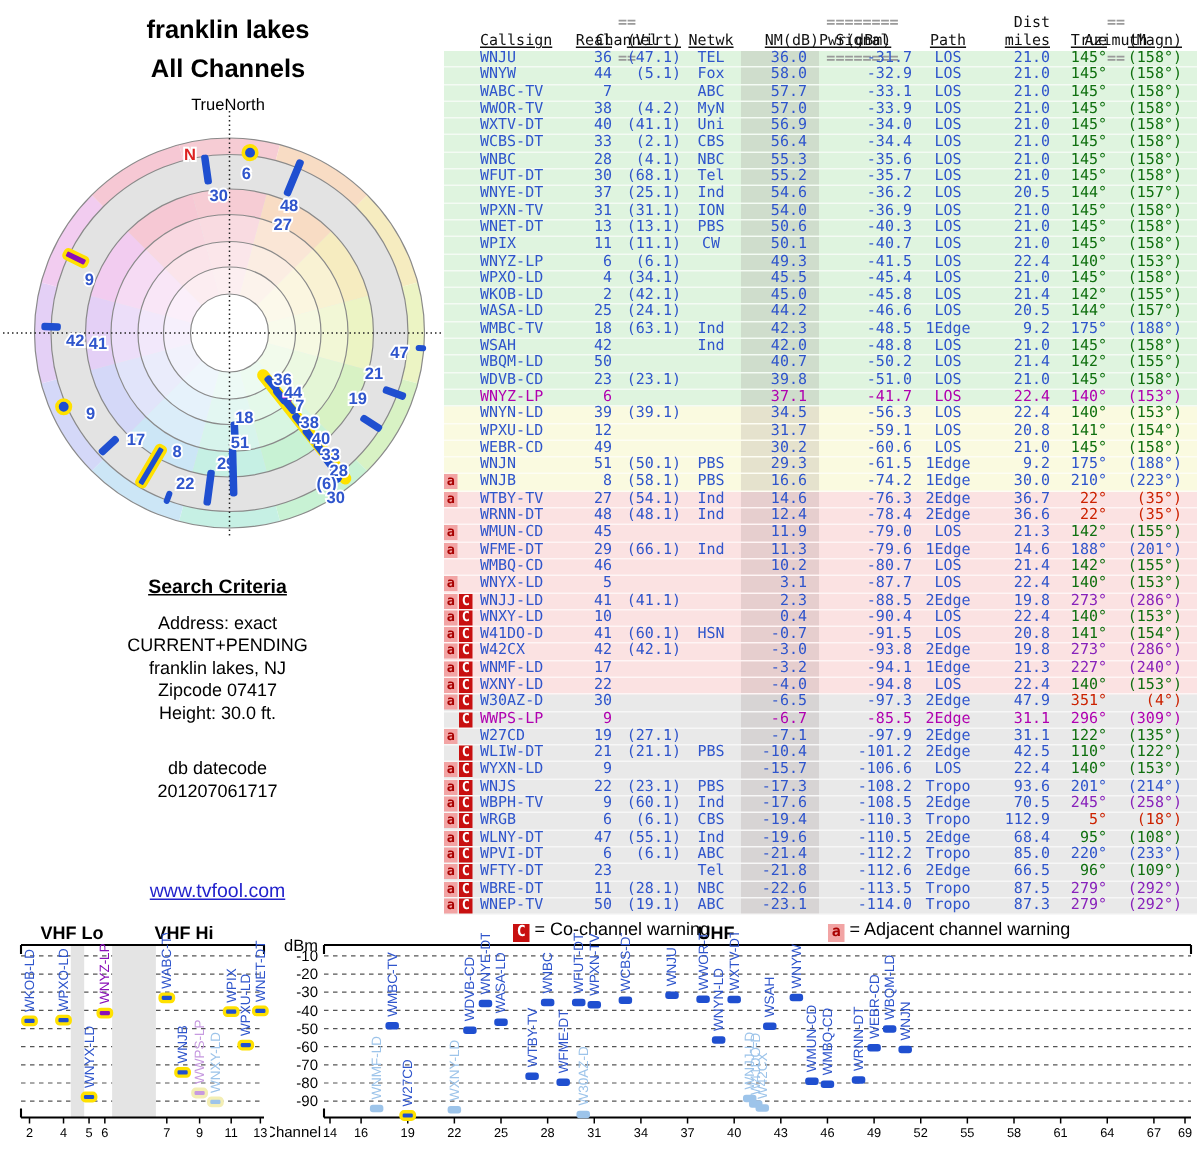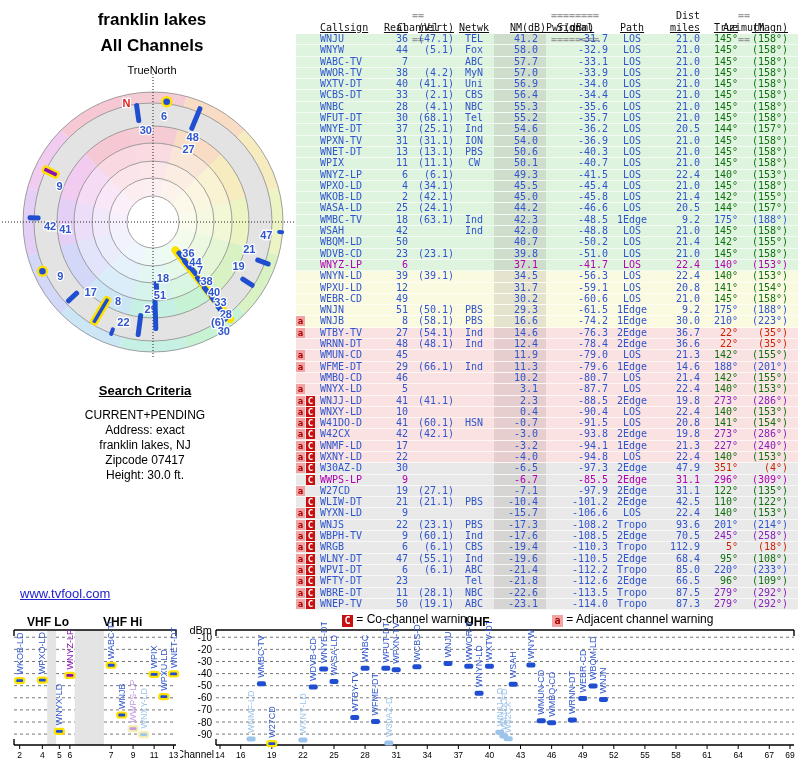--- a/index.html
+++ b/index.html
@@ -242,7 +242,7 @@
         <span class="c-re">36</span>
         <span class="c-vi">(47.1)</span>
         <span class="c-nw">TEL</span>
-        <span class="c-nm">41.2</span>
+        <span class="c-nm">36.0</span>
         <span class="c-pw">-31.7</span>
         <span class="c-pa">LOS</span>
         <span class="c-mi">21.0</span>

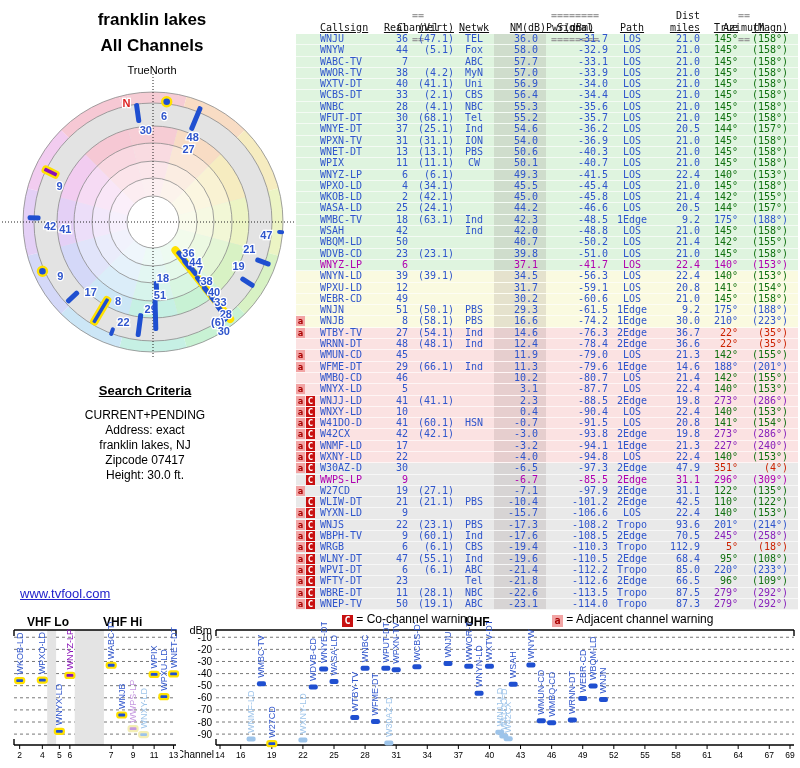--- a/index.html
+++ b/index.html
@@ -192,8 +192,8 @@
 
 <div id="search-block">
   <div id="search-title">Search Criteria</div>
+  <div class="sc-line">Address: exact</div>
   <div class="sc-line">CURRENT+PENDING</div>
-  <div class="sc-line">Address: exact</div>
   <div class="sc-line">franklin lakes, NJ</div>
   <div class="sc-line">Zipcode 07417</div>
   <div class="sc-line">Height: 30.0 ft.</div>

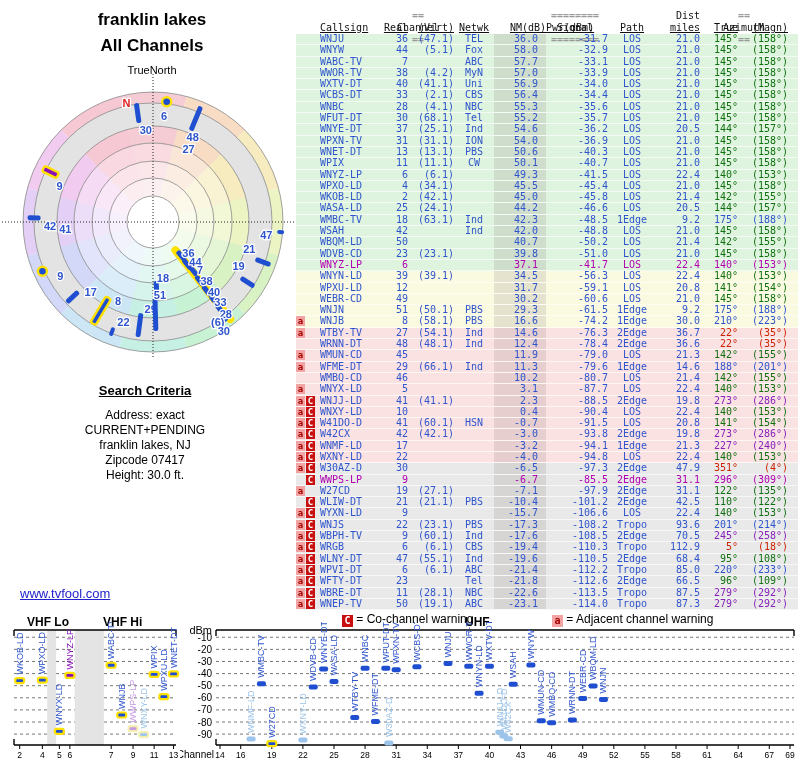--- a/index.html
+++ b/index.html
@@ -197,6 +197,10 @@
   <div class="sc-line">franklin lakes, NJ</div>
   <div class="sc-line">Zipcode 07417</div>
   <div class="sc-line">Height: 30.0 ft.</div>
+  <div id="db-block">
+    <div class="sc-line">db datecode</div>
+    <div class="sc-line">201207061717</div>
+  </div>
 </div>
 <div id="site-link"><a>www.tvfool.com</a></div>
 

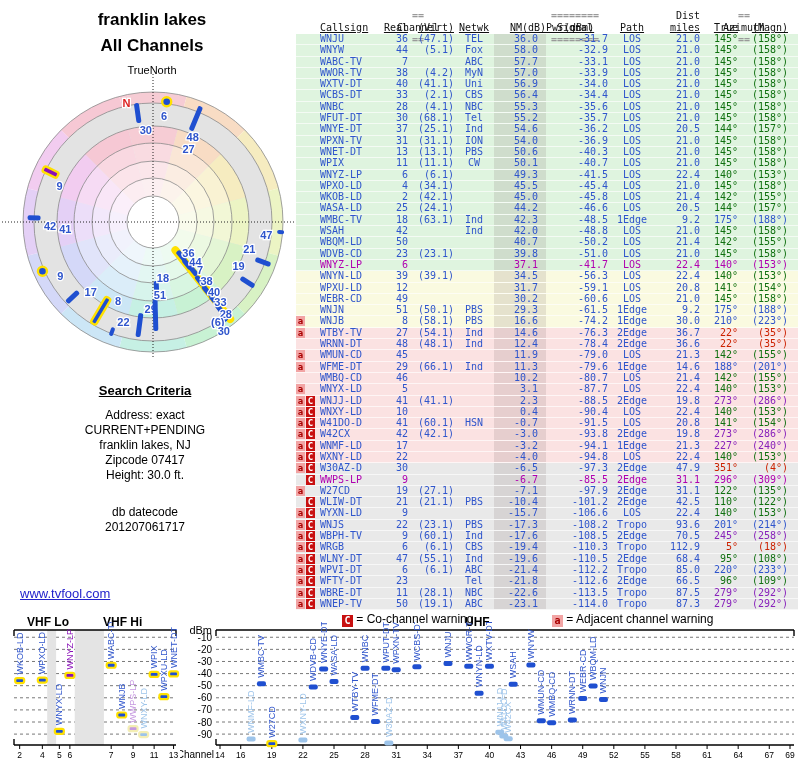--- a/index.html
+++ b/index.html
@@ -12,7 +12,7 @@
   #search-title{font-weight:bold;text-decoration:underline;font-size:13px;margin-bottom:10px;}
   .sc-line{line-height:15px;}
   #db-block{margin-top:22px;}
-  #site-link{position:absolute;left:20px;top:586px;width:250px;font-size:13px;}
+  #site-link{position:absolute;left:20px;top:586px;width:250px;text-align:center;font-size:13px;}
   #site-link a{color:#2222cc;text-decoration:underline;cursor:pointer;}
 
   

